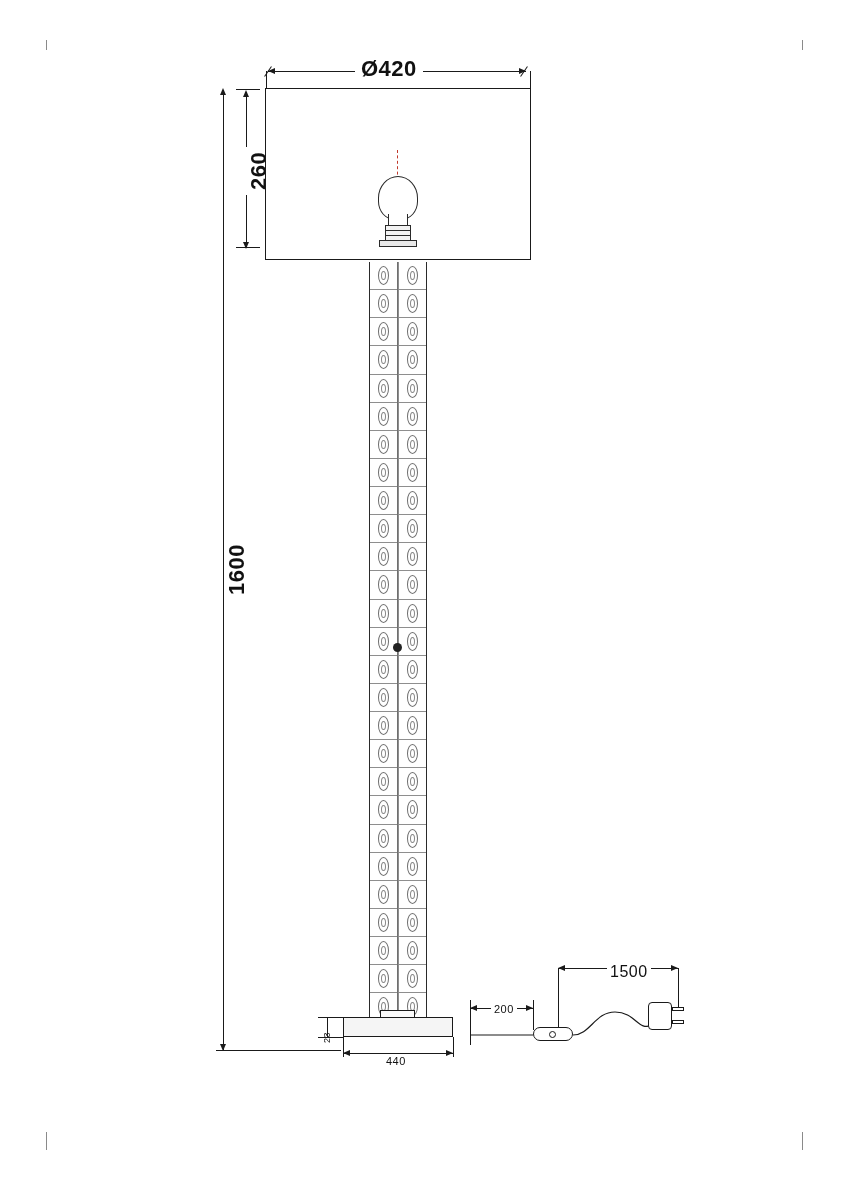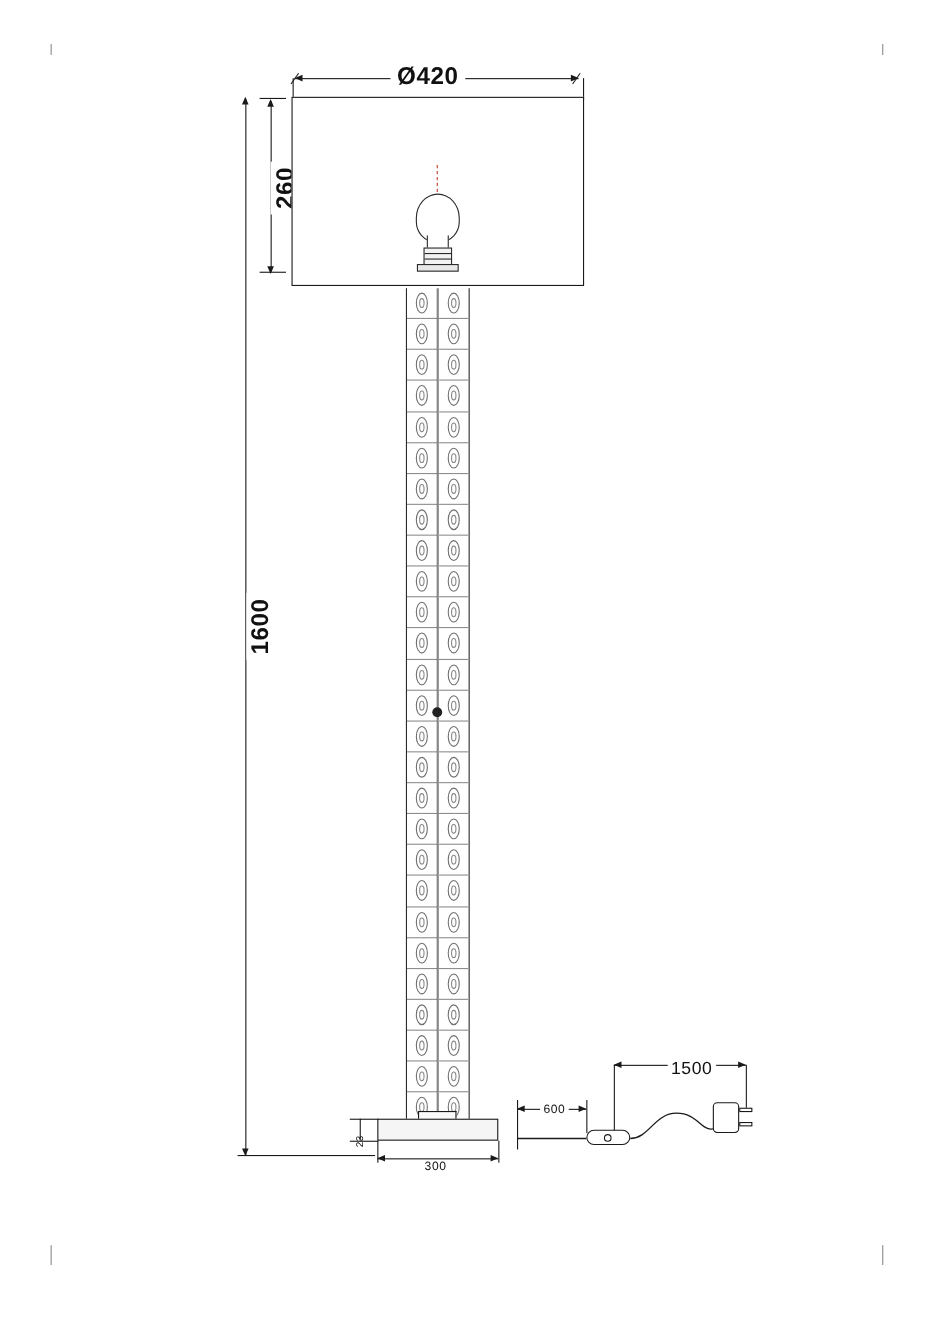--- a/index.html
+++ b/index.html
@@ -472,7 +472,7 @@
   <div class="line hline" style="left:470px;top:1008px;width:63px;"></div>
   <div class="arrow arr-left" style="left:470px;top:1005px;"></div>
   <div class="arrow arr-right" style="left:526px;top:1005px;"></div>
-  <div class="dim-text dim-small" style="left:491px;top:1003px;background:#ffffff;padding:0 3px;font-size:11px;">600</div>
+  <div class="dim-text dim-small" style="left:491px;top:1003px;background:#ffffff;padding:0 3px;font-size:11px;">200</div>
 
   <div class="line hline" style="left:558px;top:968px;width:120px;"></div>
   <div class="arrow arr-left" style="left:558px;top:965px;"></div>

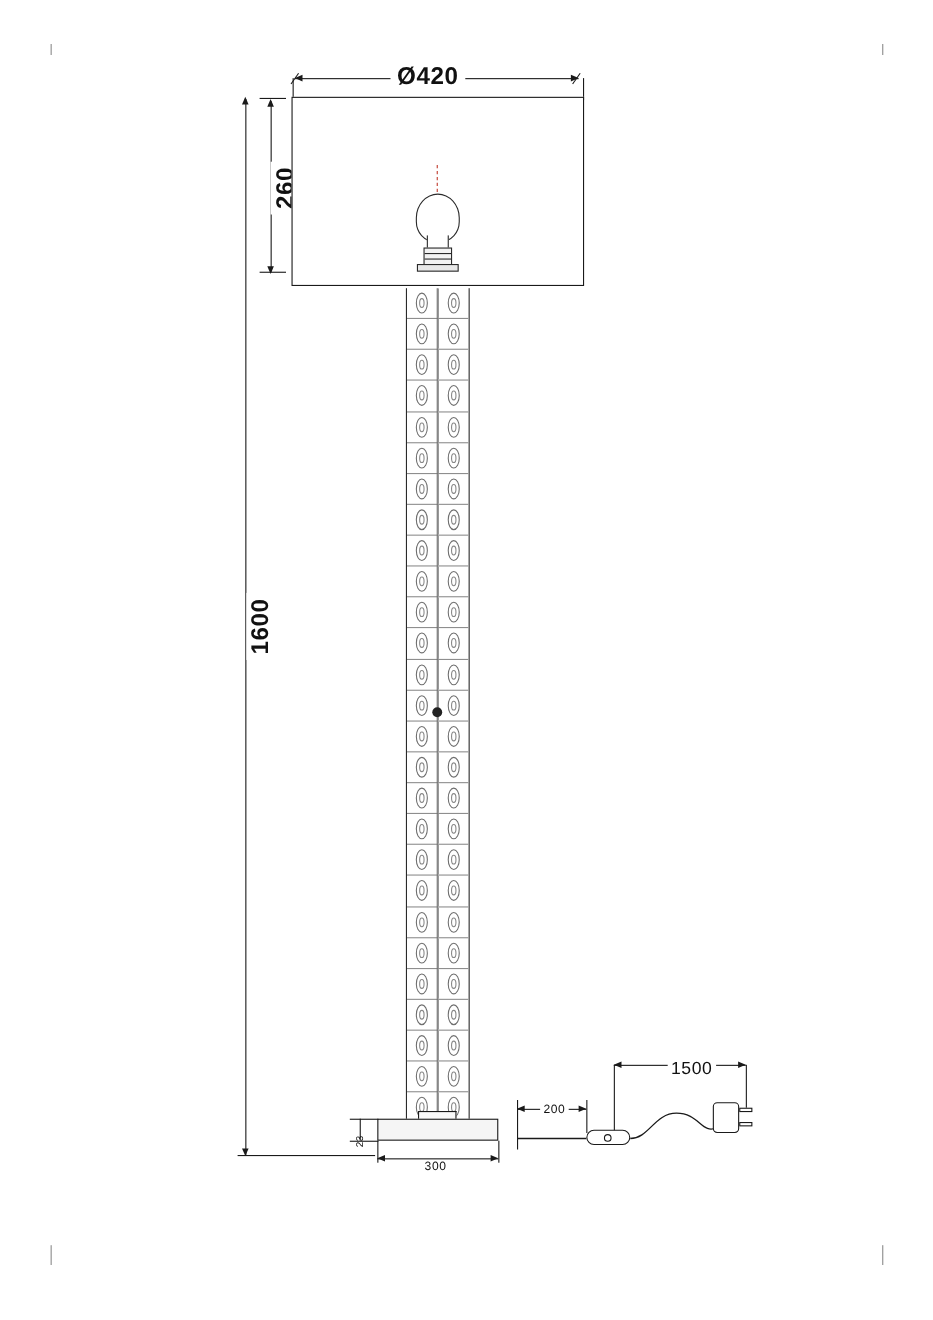--- a/index.html
+++ b/index.html
@@ -460,7 +460,7 @@
   <div class="arrow arr-right" style="left:446px;top:1050px;"></div>
   <div class="line vline" style="left:343px;top:1037px;height:20px;"></div>
   <div class="line vline" style="left:453px;top:1037px;height:20px;"></div>
-  <div class="dim-text dim-small" style="left:386px;top:1055px;font-size:11px;">300</div>
+  <div class="dim-text dim-small" style="left:386px;top:1055px;font-size:11px;">440</div>
 
   <div class="line vline" style="left:327px;top:1017px;height:20px;"></div>
   <div class="line hline" style="left:318px;top:1017px;width:26px;"></div>

